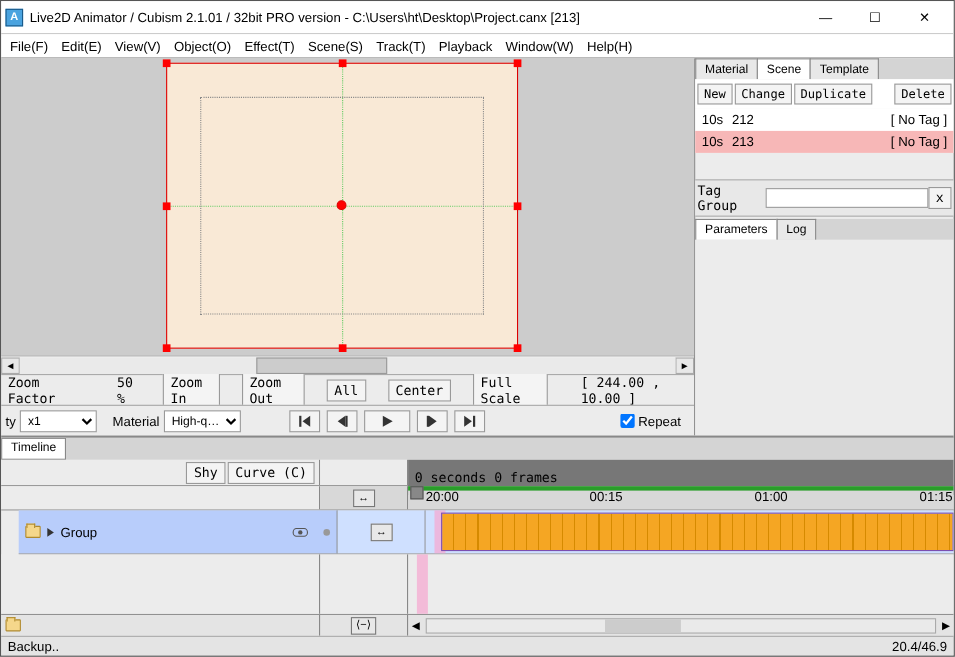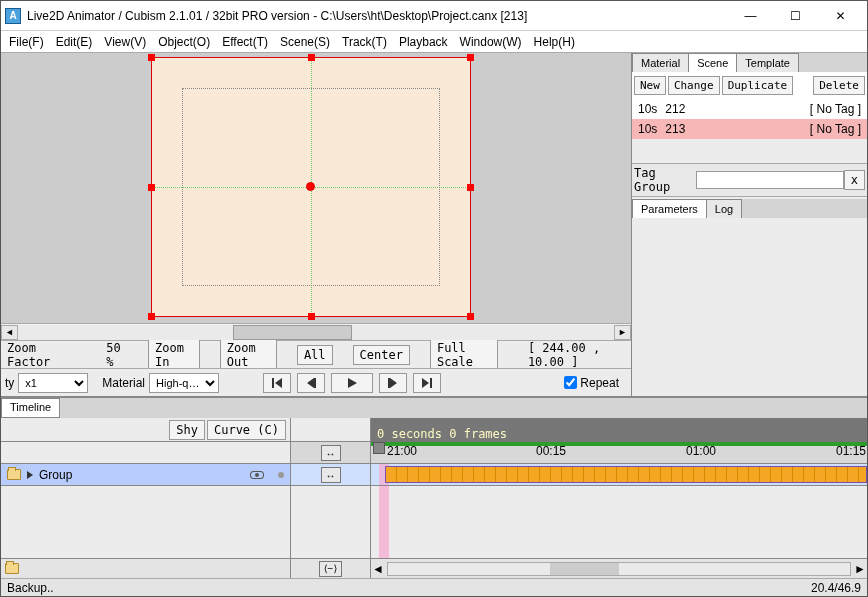--- a/index.html
+++ b/index.html
@@ -48,7 +48,7 @@
 .tl-top { height:24px; display:flex; border-bottom:1px solid #888;}
 .tl-left { width:290px; display:flex; align-items:center; justify-content:flex-end; padding-right:4px; gap:2px; border-right:1px solid #888; background:#ececec;}
 .tl-mid { width:80px; border-right:1px solid #888; display:flex;align-items:center;justify-content:center; background:#ececec;}
-.tl-right { flex:1; background:#777; color:#fef9c3; display:flex; align-items:center; padding:16px 6px; font-family:monospace; position:relative;}
+.tl-right { flex:1; background:#777; color:#000000; display:flex; align-items:center; padding:16px 6px; font-family:monospace; position:relative;}
 .tl-ruler { height:22px; display:flex; border-bottom:1px solid #888;}
 .tl-ruler-left { width:290px; border-right:1px solid #888; background:#ececec;}
 .tl-ruler-mid { width:80px; border-right:1px solid #888; background:#d8d8d8; display:flex;align-items:center;justify-content:center;}

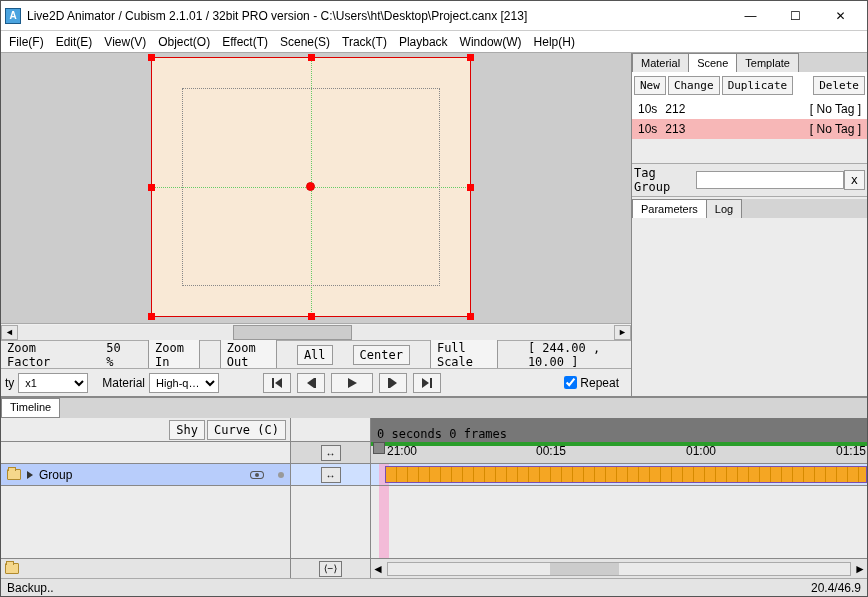--- a/index.html
+++ b/index.html
@@ -255,7 +255,7 @@
     <div class="tl-ruler-right">
       <div class="greenbar"></div>
       <div class="playhead"></div>
-      <span class="tick" style="left:16px">21:00</span>
+      <span class="tick" style="left:16px">20:00</span>
       <span class="tick" style="left:165px">00:15</span>
       <span class="tick" style="left:315px">01:00</span>
       <span class="tick" style="left:465px">01:15</span>

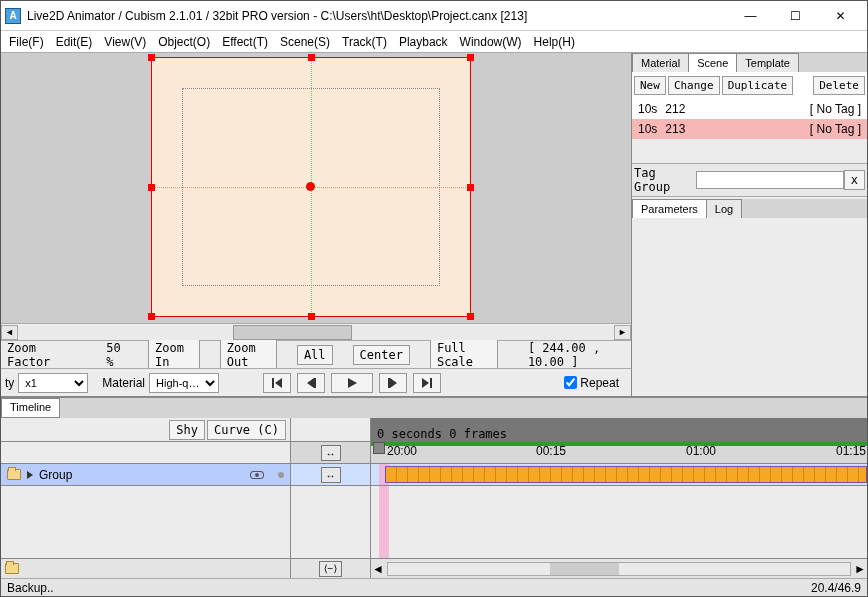--- a/index.html
+++ b/index.html
@@ -57,7 +57,7 @@
 .tl-ruler-right .greenbar{position:absolute;left:0;right:0;top:0;height:4px;background:#2a9d2a;}
 .tl-ruler-right .playhead{position:absolute;left:0;top:0;width:14px;height:100%;}
 .tl-ruler-right .playhead::before{content:"";position:absolute;left:2px;top:0;width:10px;height:10px;background:#888;border:1px solid #555;}
-.tl-track { height:22px; display:flex; border-bottom:1px solid #888;}
+.tl-track { height:40px; display:flex; border-bottom:1px solid #888;margin-left:16px;}
 .tl-track-left { width:290px; border-right:1px solid #888; background:#cfe0ff; display:flex; align-items:center; padding:0 6px; gap:6px;}
 .tl-track-left.sel { background:#b8cdfb; }
 .tl-track-mid { width:80px; border-right:1px solid #888; background:#cfe0ff; display:flex;align-items:center;justify-content:center;}

